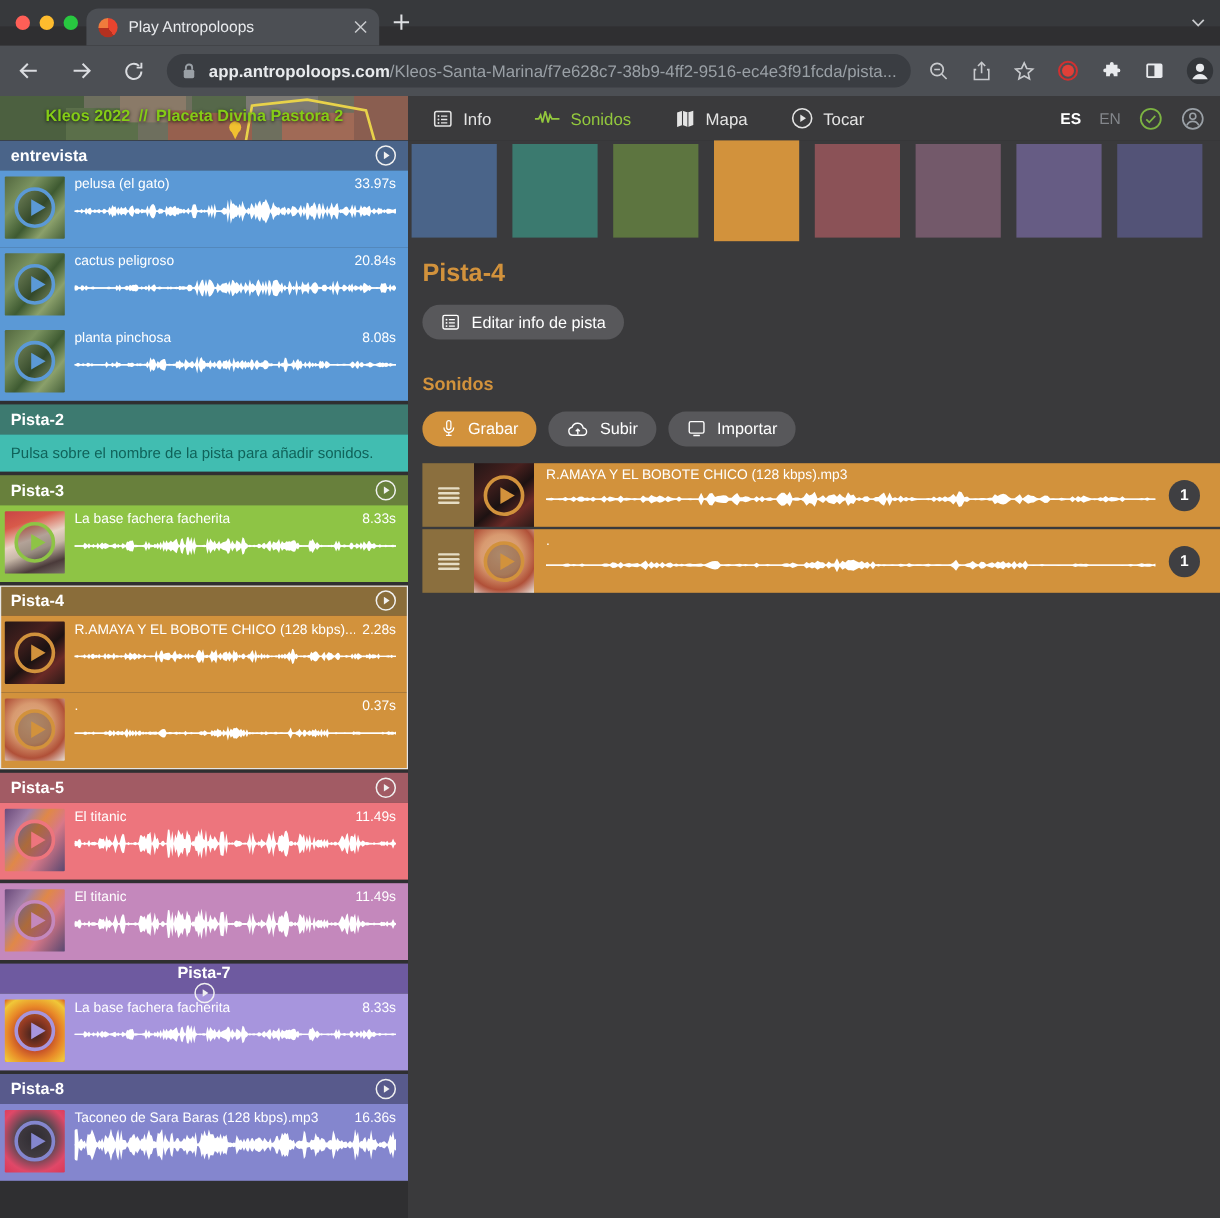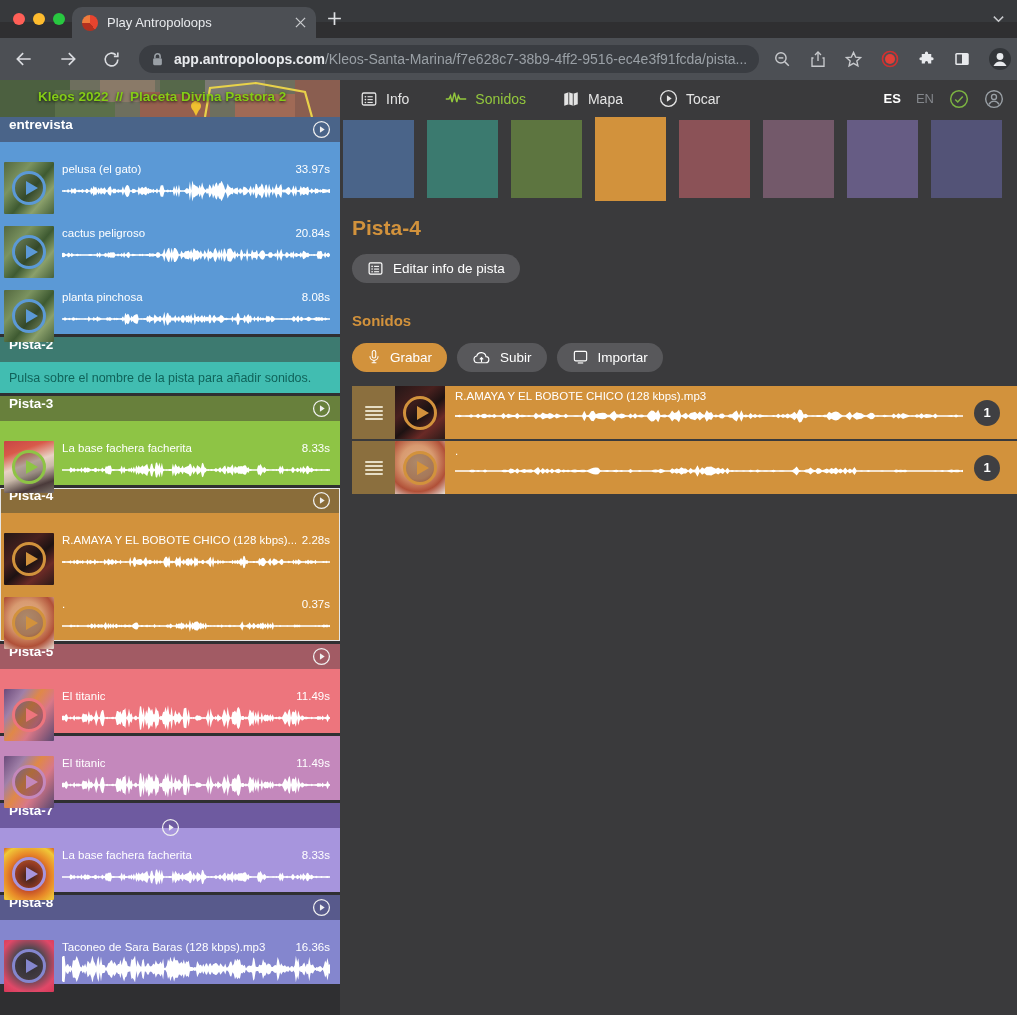--- a/index.html
+++ b/index.html
@@ -48,7 +48,7 @@
     display:flex; flex-direction:column; gap:3px; overflow:hidden; }
   .side-sec { flex:none; }
   .side-sec.selected { outline:1px solid #e6e6e6; outline-offset:-1px; }
-  .sec-header { height:25px; display:flex; padding:0 9px; }
+  .sec-header { height:25px; display:flex; align-items:center; padding:0 9px; }
   .sec-title { color:#fff; font-size:13.5px; font-weight:bold; flex:1; }
   .sec-empty { height:31px; display:flex; align-items:center; padding:0 9px; }
   .sec-empty span { font-size:12.5px; color:#10635a; }

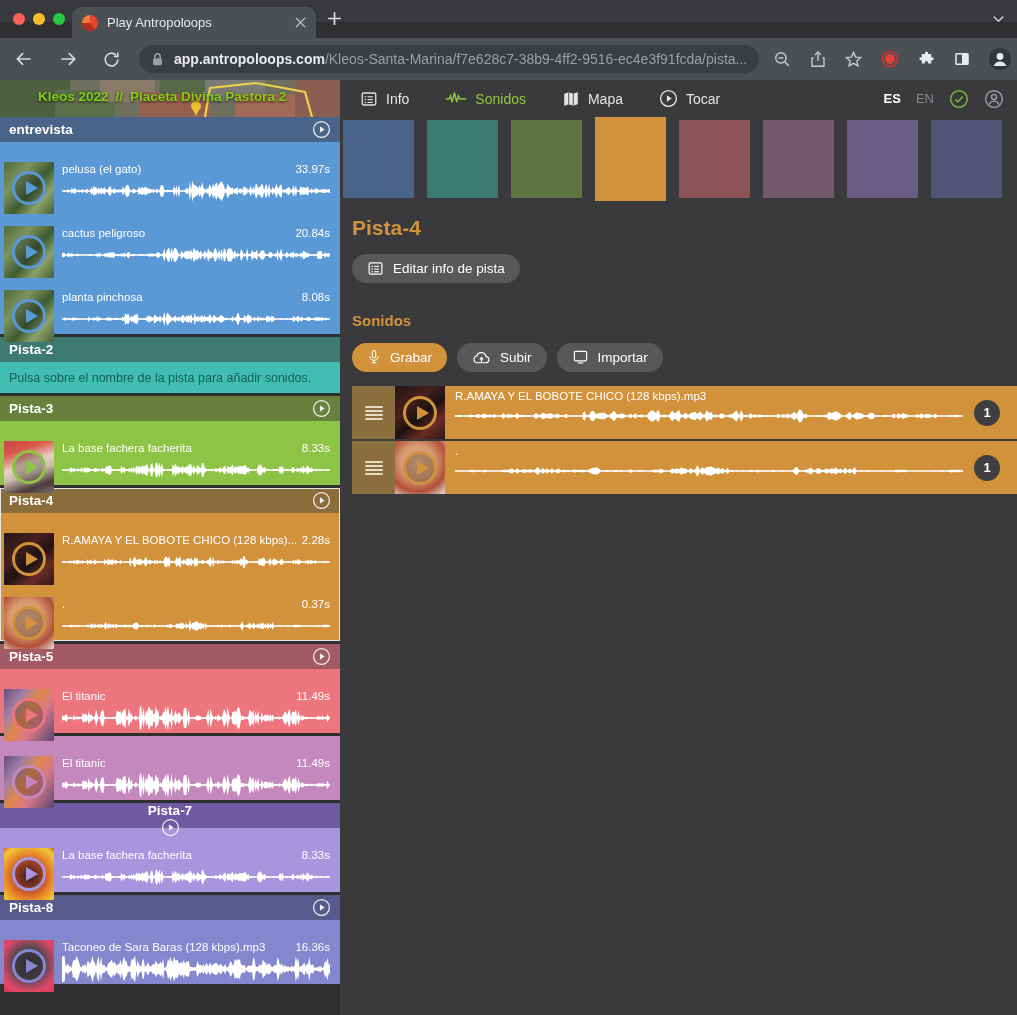--- a/index.html
+++ b/index.html
@@ -52,7 +52,7 @@
   .sec-title { color:#fff; font-size:13.5px; font-weight:bold; flex:1; }
   .sec-empty { height:31px; display:flex; align-items:center; padding:0 9px; }
   .sec-empty span { font-size:12.5px; color:#10635a; }
-  .clip { height:64px; display:flex; gap:8px; padding:20px 10px 0 4px; cursor:pointer; }
+  .clip { height:64px; display:flex; gap:8px; padding:5px 10px 0 4px; cursor:pointer; }
   .thumb { width:50px; height:52px; flex:none; position:relative; border-radius:1px; }
   .ov-play { position:absolute; left:50%; top:50%; width:34px; height:34px; margin:-17px 0 0 -17px;
     border:3px solid currentColor; border-radius:50%; background:rgba(20,20,20,.25); }

